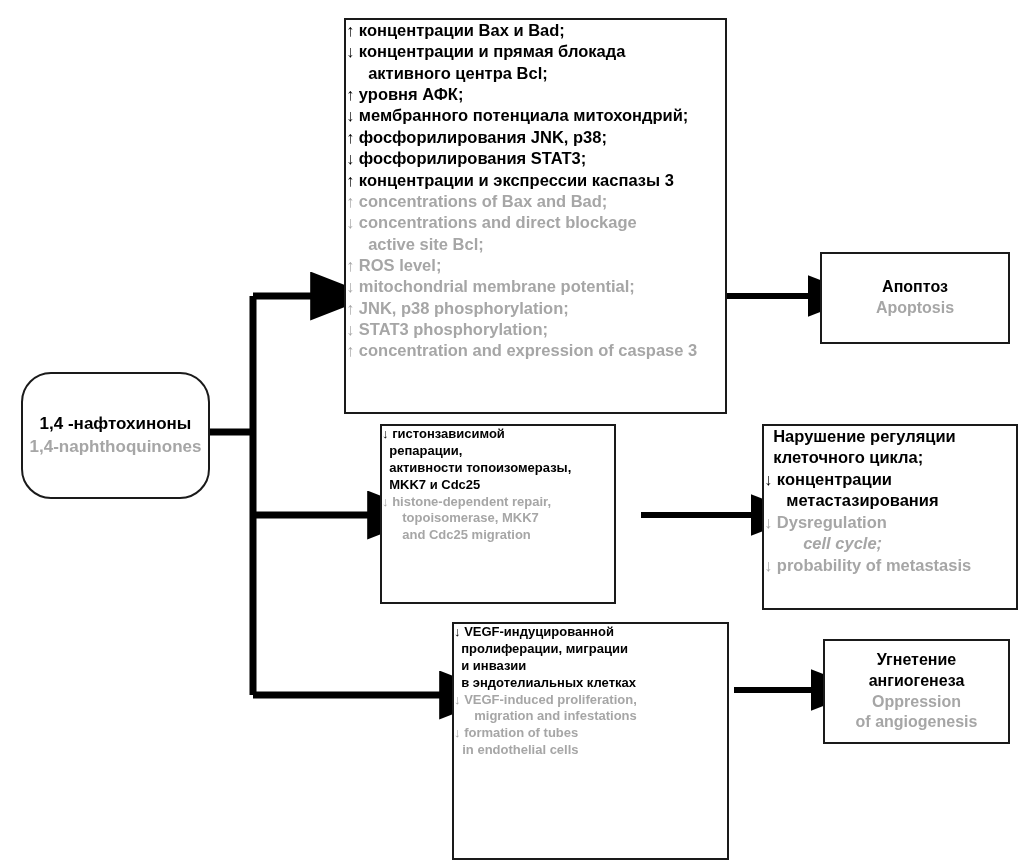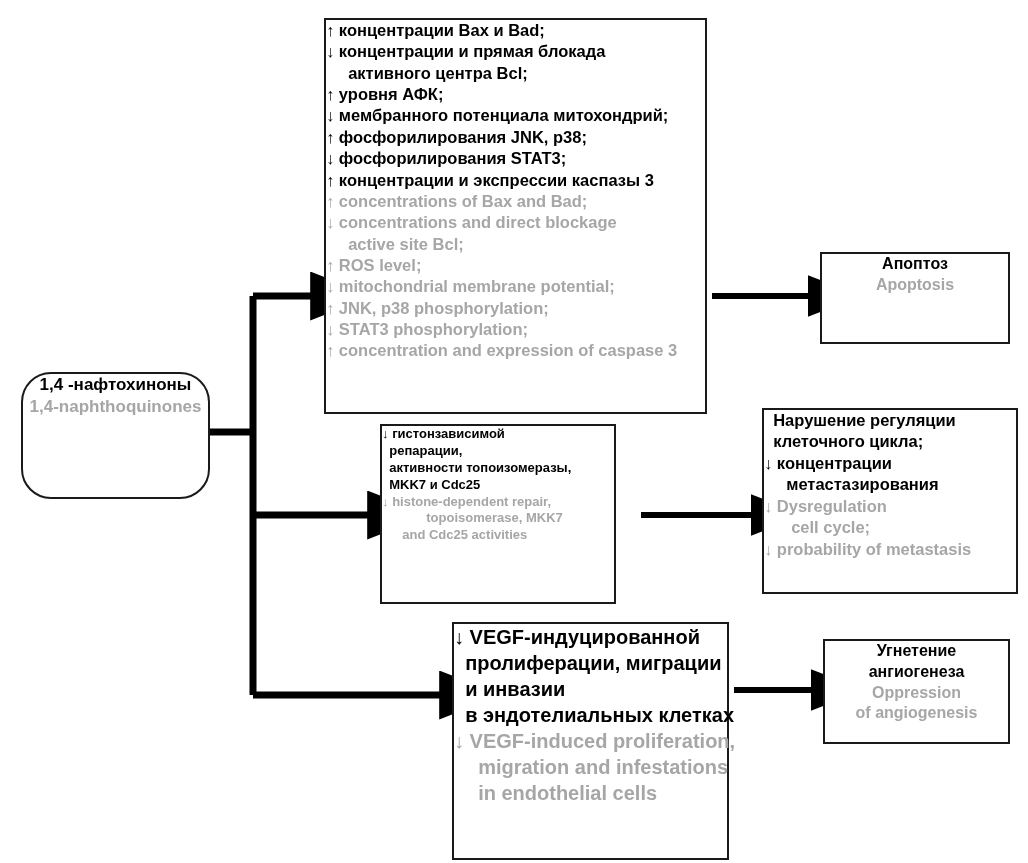--- a/index.html
+++ b/index.html
@@ -64,7 +64,7 @@
   }
   
   #box-apoptosis-effects {
-    left: 324px; top: 18px; width: 383px; height: 396px;
+    left: 344px; top: 18px; width: 383px; height: 396px;
     padding: 14px 0 0 16px;
     font-size: 16.5px;
   }

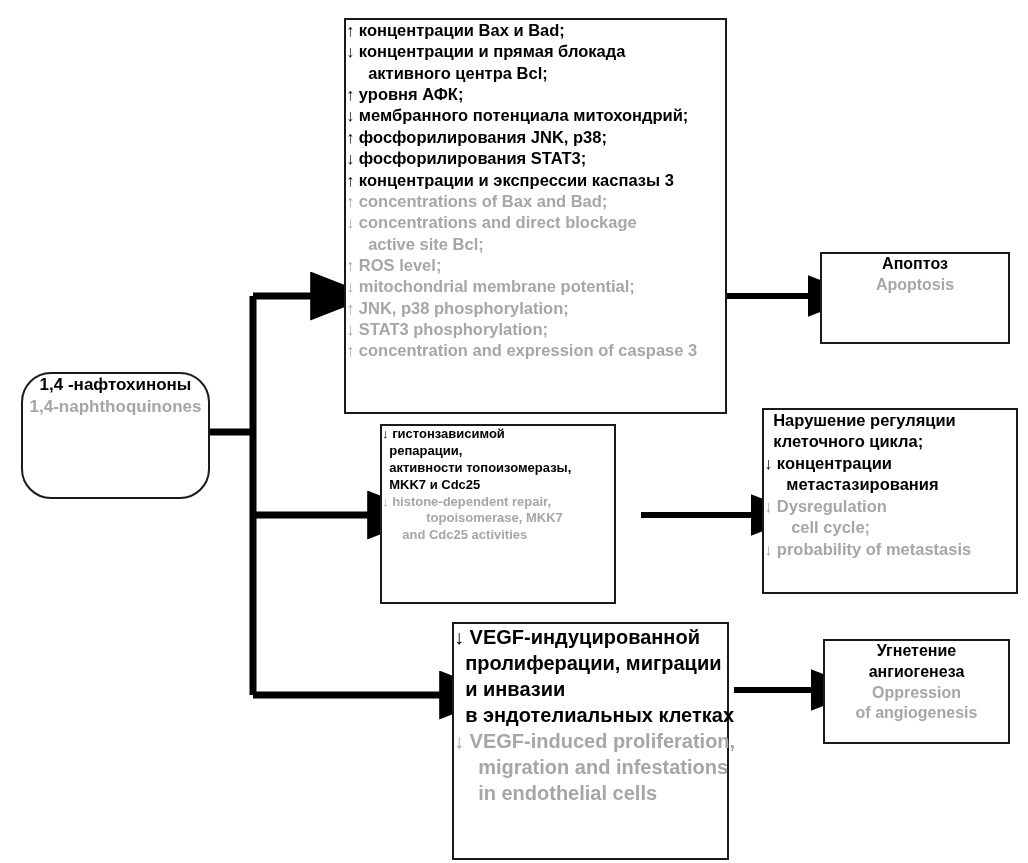--- a/index.html
+++ b/index.html
@@ -37,7 +37,7 @@
     left: 0; top: 0; right: 0; bottom: 0;
     display: flex;
     flex-direction: column;
-    justify-content: flex-start;
+    justify-content: center;
   }
   .box.align-top > .box-inner {
     justify-content: flex-start;

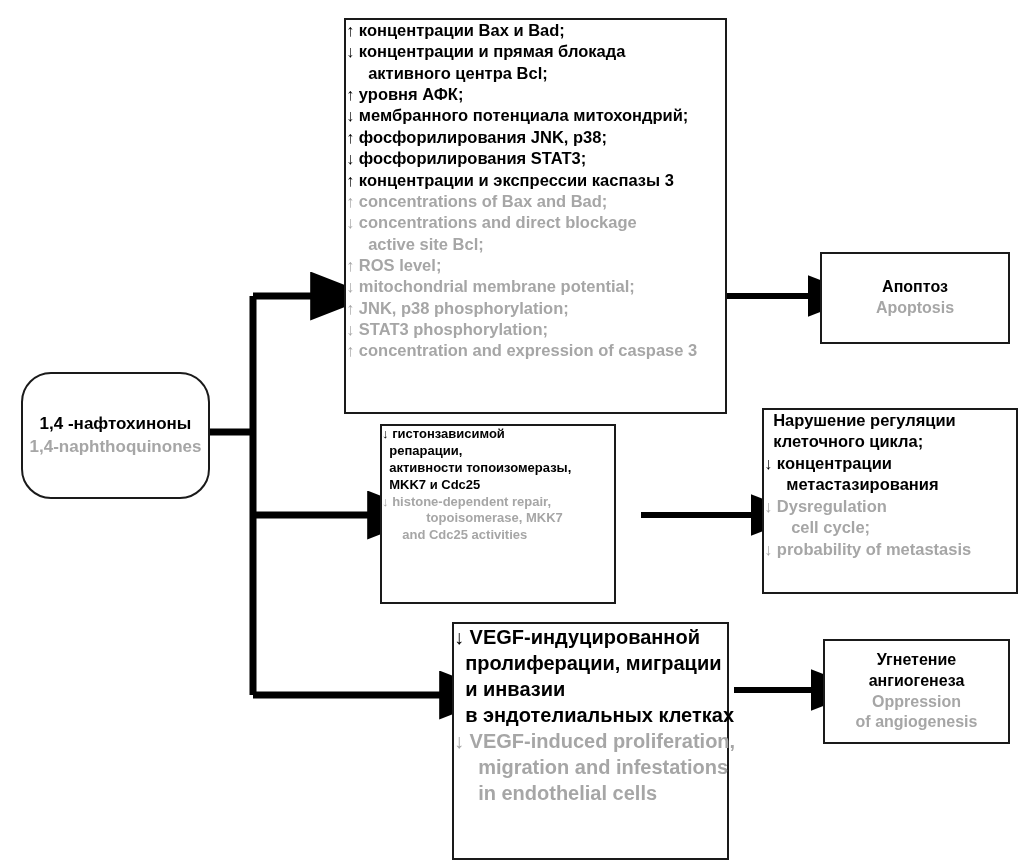--- a/index.html
+++ b/index.html
@@ -84,7 +84,7 @@
     font-size: 13px;
   }
   #box-cellcycle {
-    left: 762px; top: 408px; width: 256px; height: 186px;
+    left: 762px; top: 424px; width: 256px; height: 186px;
     padding: 14px 0 0 16px;
     font-size: 16.5px;
   }

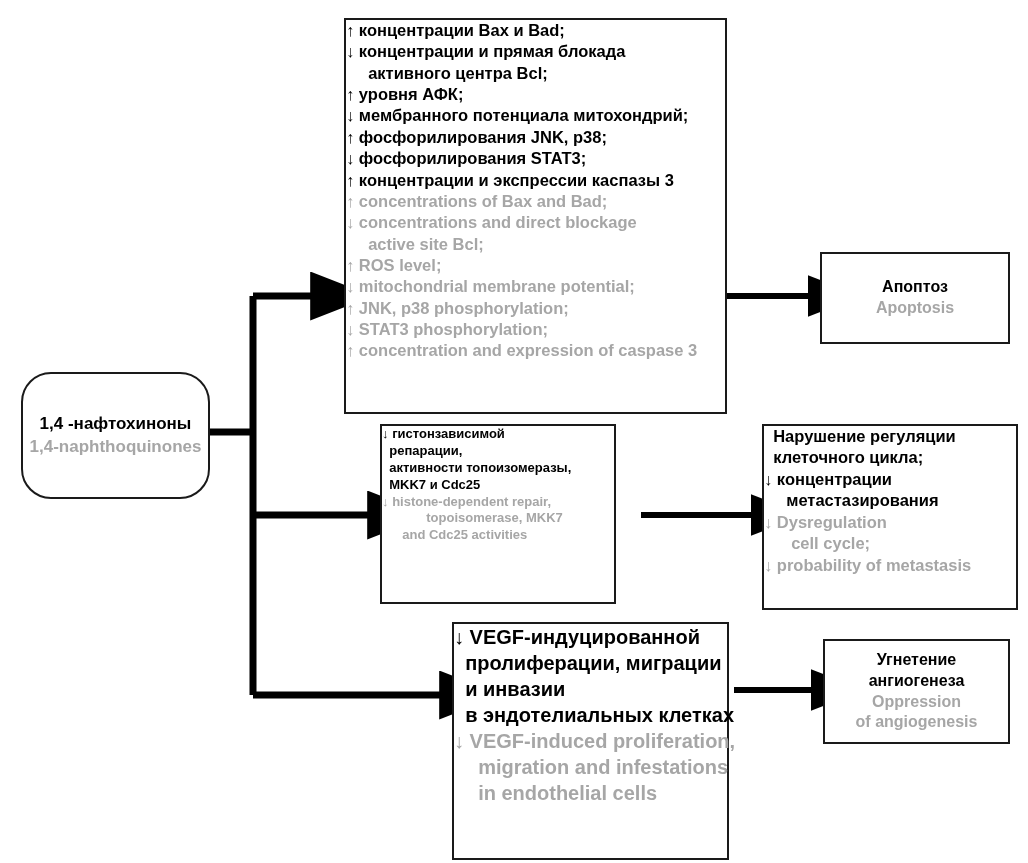--- a/index.html
+++ b/index.html
@@ -177,7 +177,7 @@
         </div>
       <div>
           <span class="line en"><span class="arr">↓ </span><span>histone-dependent repair,</span></span>
-          <span class="line en" style="padding-left: 13px; margin-left: 24px;"><span class="arr">&nbsp;&nbsp;</span><span>topoisomerase, MKK7</span></span>
+          <span class="line en" style="padding-left: 13px;"><span class="arr">&nbsp;&nbsp;</span><span>topoisomerase, MKK7</span></span>
           <span class="line en" style="padding-left: 13px;"><span class="arr">&nbsp;&nbsp;</span><span>and Cdc25 activities</span></span>
         </div>
     </div>

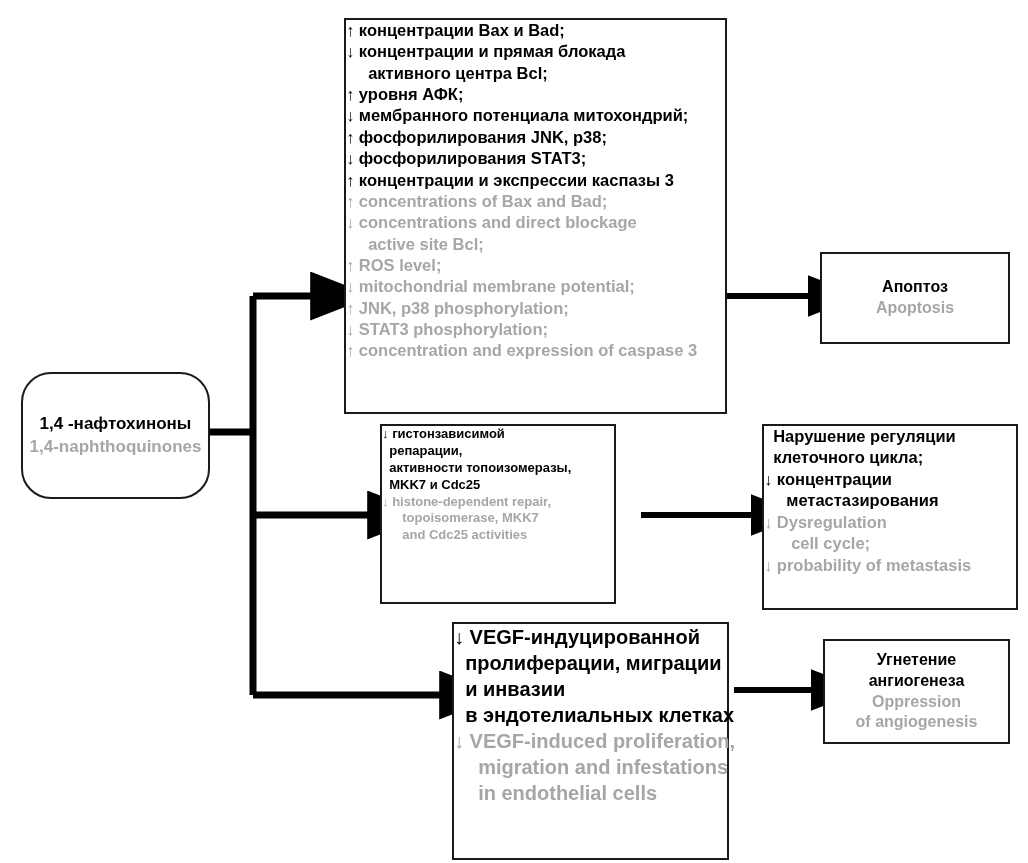--- a/index.html
+++ b/index.html
@@ -178,7 +178,7 @@
       <div>
           <span class="line en"><span class="arr">↓ </span><span>histone-dependent repair,</span></span>
           <span class="line en" style="padding-left: 13px;"><span class="arr">&nbsp;&nbsp;</span><span>topoisomerase, MKK7</span></span>
-          <span class="line en" style="padding-left: 13px;"><span class="arr">&nbsp;&nbsp;</span><span>and Cdc25 activities</span></span>
+          <span class="line en" style="padding-left: 13px;"><span class="arr">&nbsp;&nbsp;</span><span>and Cdc25 migration</span></span>
         </div>
     </div>
   </div>

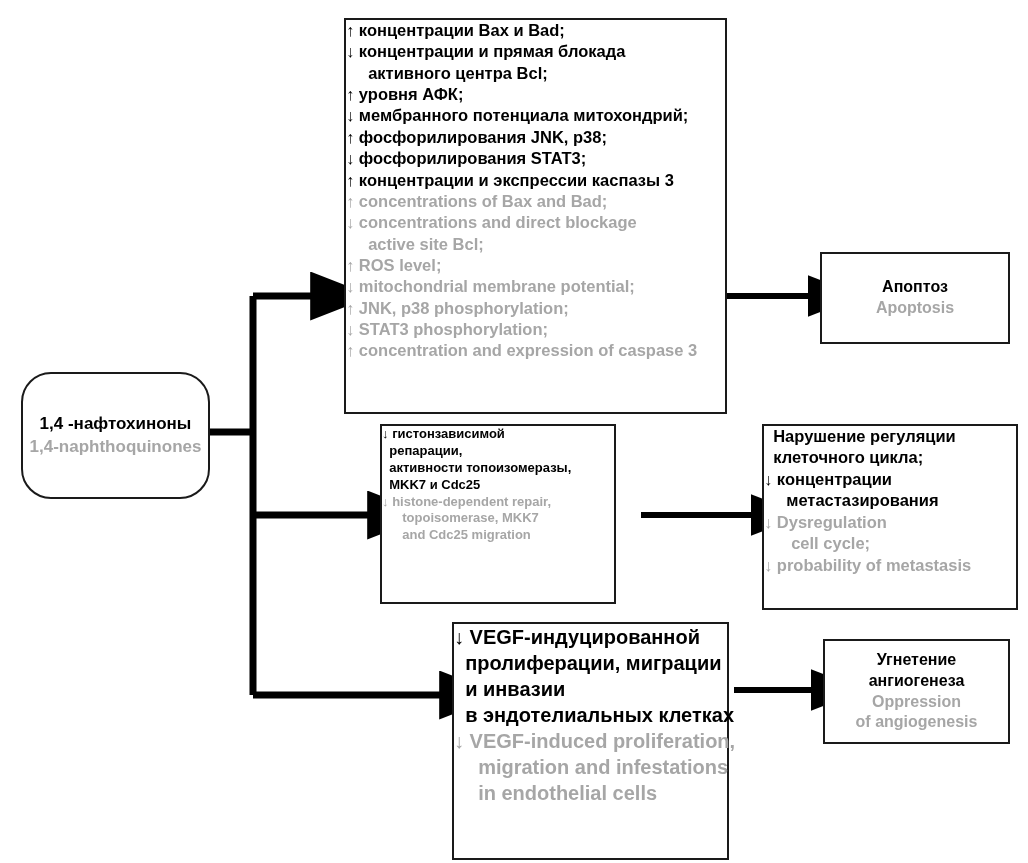--- a/index.html
+++ b/index.html
@@ -193,7 +193,7 @@
         </div>
       <div>
           <span class="line en"><span class="arr">↓ </span><span>Dysregulation</span></span>
-          <span class="line en" style="padding-left: 18px;"><span class="arr">&nbsp;&nbsp;</span><span>cell cycle;</span></span>
+          <span class="line en" style="padding-left: 30px; font-style: italic;"><span class="arr">&nbsp;&nbsp;</span><span>cell cycle;</span></span>
           <span class="line en"><span class="arr">↓ </span><span>probability of metastasis</span></span>
         </div>
     </div>

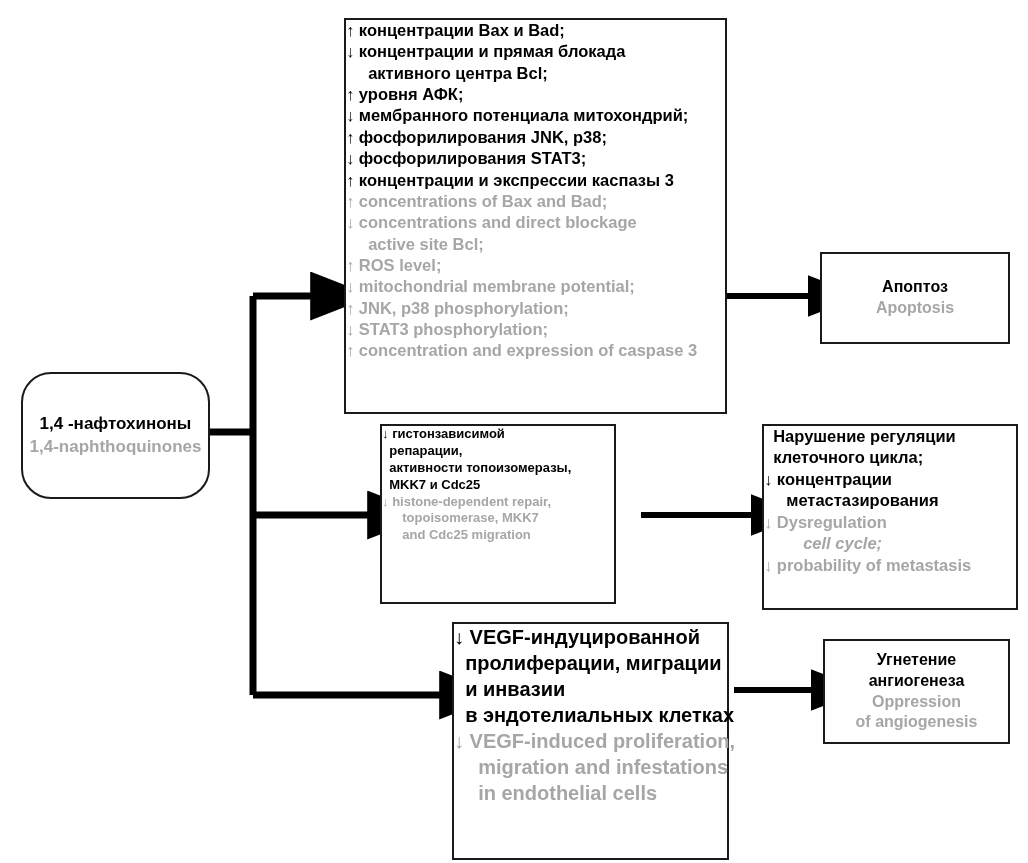--- a/index.html
+++ b/index.html
@@ -91,7 +91,7 @@
   #box-angio-effects {
     left: 452px; top: 622px; width: 277px; height: 238px;
     padding: 13px 0 0 14px;
-    font-size: 20px;
+    font-size: 13px;
   }
   #box-angiogenesis {
     left: 823px; top: 639px; width: 187px; height: 105px;

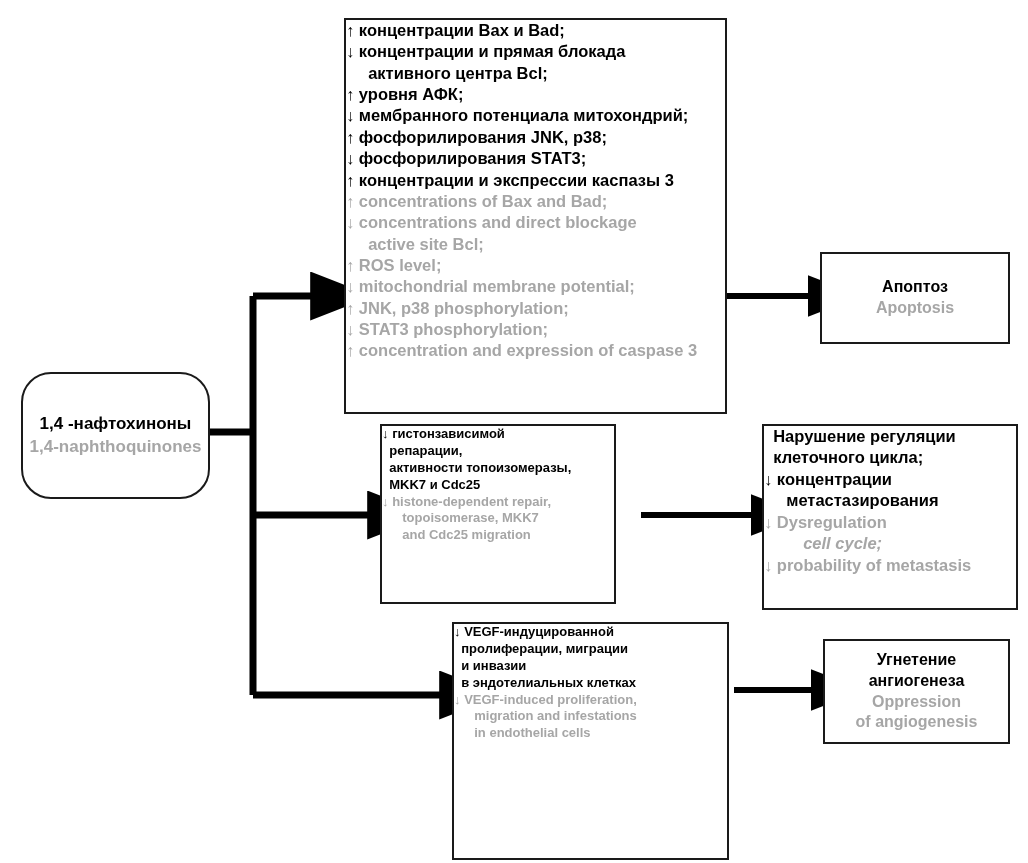--- a/index.html
+++ b/index.html
@@ -210,6 +210,7 @@
       <div>
           <span class="line en"><span class="arr">↓ </span><span>VEGF-induced proliferation,</span></span>
           <span class="line en" style="padding-left: 13px;"><span class="arr">&nbsp;&nbsp;</span><span>migration and infestations</span></span>
+          <span class="line en"><span class="arr">↓ </span><span>formation of tubes</span></span>
           <span class="line en" style="padding-left: 13px;"><span class="arr">&nbsp;&nbsp;</span><span>in endothelial cells</span></span>
         </div>
     </div>

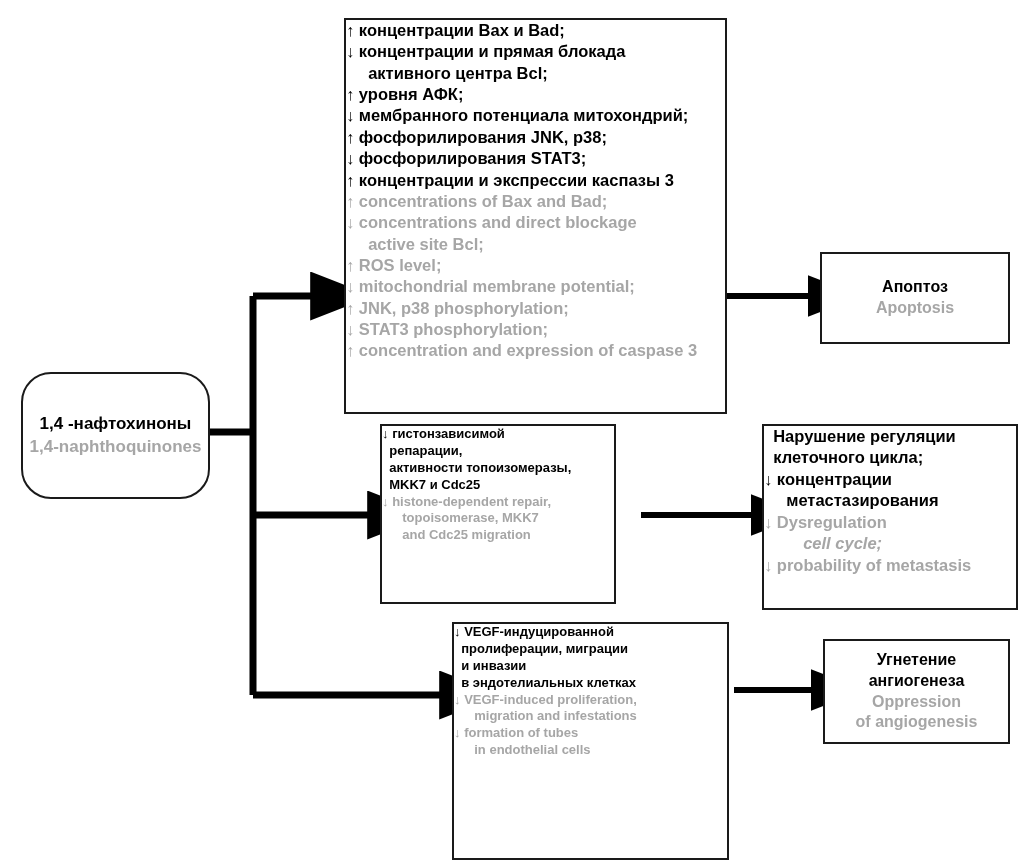--- a/index.html
+++ b/index.html
@@ -211,7 +211,7 @@
           <span class="line en"><span class="arr">↓ </span><span>VEGF-induced proliferation,</span></span>
           <span class="line en" style="padding-left: 13px;"><span class="arr">&nbsp;&nbsp;</span><span>migration and infestations</span></span>
           <span class="line en"><span class="arr">↓ </span><span>formation of tubes</span></span>
-          <span class="line en" style="padding-left: 13px;"><span class="arr">&nbsp;&nbsp;</span><span>in endothelial cells</span></span>
+          <span class="line en" style="padding-left: 1px;"><span class="arr">&nbsp;&nbsp;</span><span>in endothelial cells</span></span>
         </div>
     </div>
   </div>

